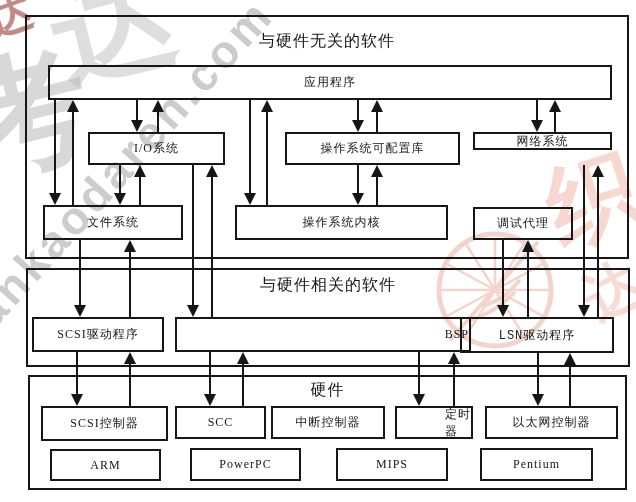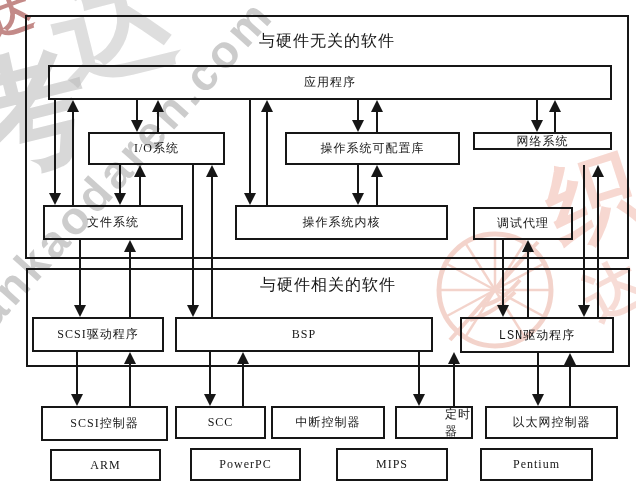--- a/index.html
+++ b/index.html
@@ -116,7 +116,7 @@
       <div class="node" style="left: 32px; top: 317px; width: 132px; height: 35px;">
         <span>SCSI驱动程序</span>
       </div>
-      <div class="node" style="left: 175px; top: 317px; width: 258px; height: 35px;">
+      <div class="node" style="left: 175px; top: 317px; width: 296px; height: 35px; justify-content: flex-end;">
         <span>BSP</span>
       </div>
       <div class="node" style="left: 460px; top: 317px; width: 154px; height: 36px; font-family: Liberation Mono, monospace;">

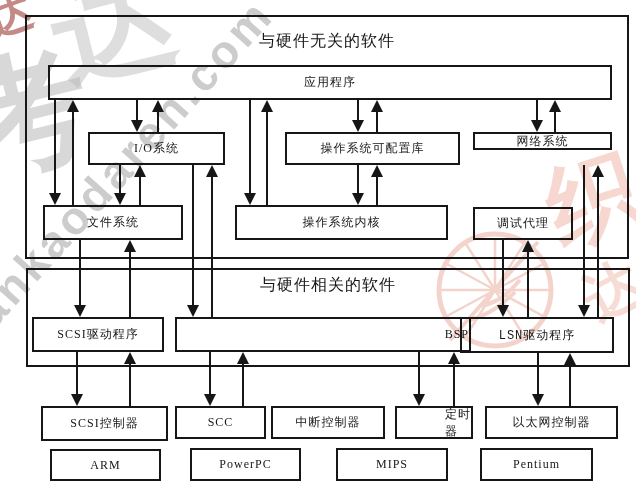--- a/index.html
+++ b/index.html
@@ -89,6 +89,9 @@
   </div>
   <div class="section" id="sec1">
     <span class="sec-title">与硬件相关的软件</span>
+  </div>
+  <div class="section" id="sec2">
+    <span class="sec-title">硬件</span>
   </div>
 
   <div id="diagram-layer">

